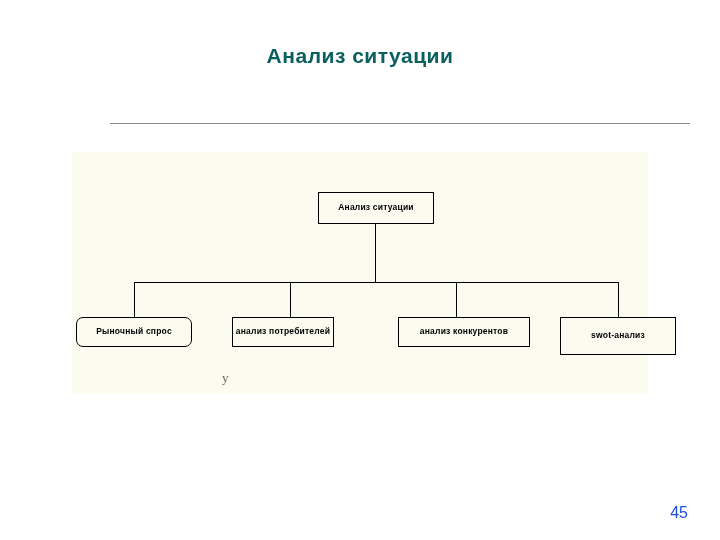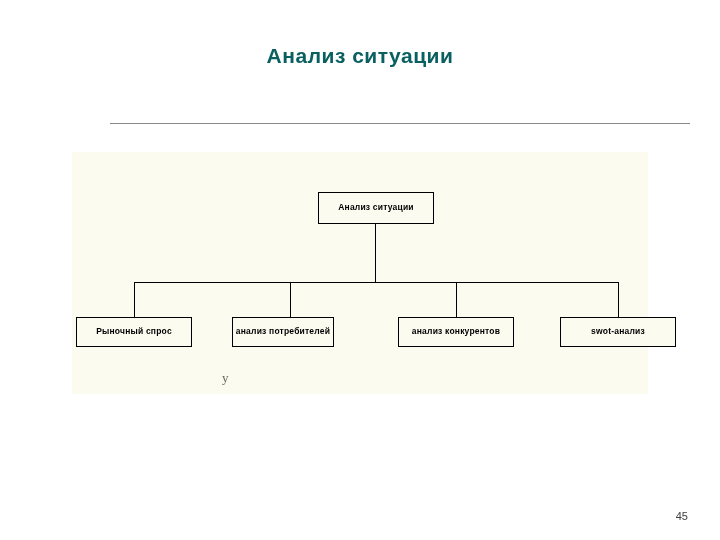--- a/index.html
+++ b/index.html
@@ -70,7 +70,7 @@
   }
 
   
-  #node-child-0 { left: 4px;   top: 165px; width: 116px; height: 30px; }
+  #node-child-0 { left: 4px;   top: 165px; width: 116px; height: 30px; border-radius: 7px; }
   #node-child-1 { left: 160px; top: 165px; width: 102px; height: 30px; }
   #node-child-2 { left: 326px; top: 165px; width: 116px; height: 30px; }
   #node-child-3 { left: 488px; top: 165px; width: 116px; height: 30px; }

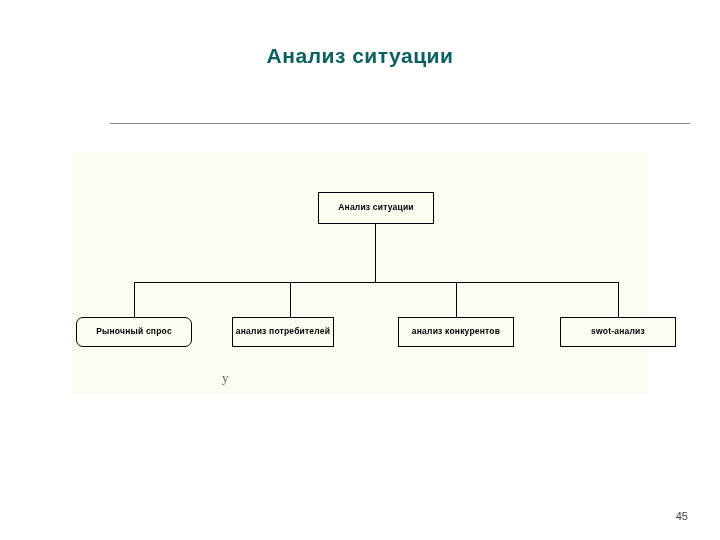--- a/index.html
+++ b/index.html
@@ -72,7 +72,7 @@
   
   #node-child-0 { left: 4px;   top: 165px; width: 116px; height: 30px; border-radius: 7px; }
   #node-child-1 { left: 160px; top: 165px; width: 102px; height: 30px; }
-  #node-child-2 { left: 326px; top: 165px; width: 116px; height: 30px; }
+  #node-child-2 { left: 326px; top: 165px; width: 132px; height: 30px; }
   #node-child-3 { left: 488px; top: 165px; width: 116px; height: 30px; }
 
   

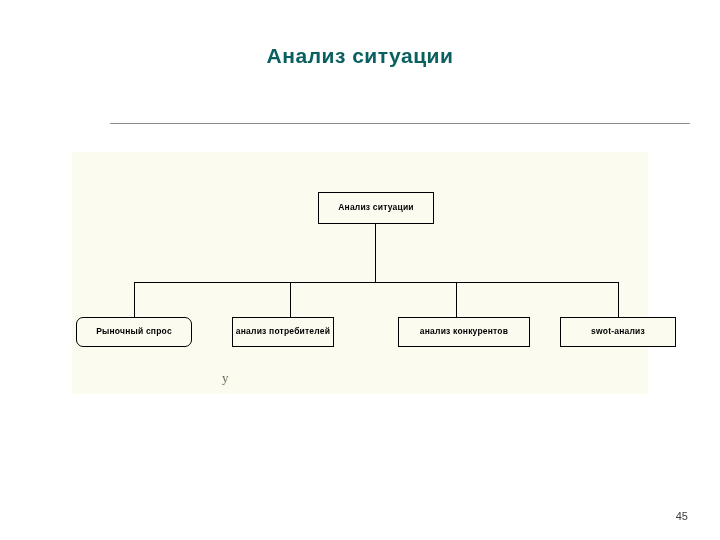--- a/index.html
+++ b/index.html
@@ -73,7 +73,7 @@
   #node-child-0 { left: 4px;   top: 165px; width: 116px; height: 30px; border-radius: 7px; }
   #node-child-1 { left: 160px; top: 165px; width: 102px; height: 30px; }
   #node-child-2 { left: 326px; top: 165px; width: 132px; height: 30px; }
-  #node-child-3 { left: 488px; top: 165px; width: 116px; height: 30px; }
+  #node-child-3 { left: 488px; top: 165px; width: 116px; height: 38px; }
 
   
   .conn {

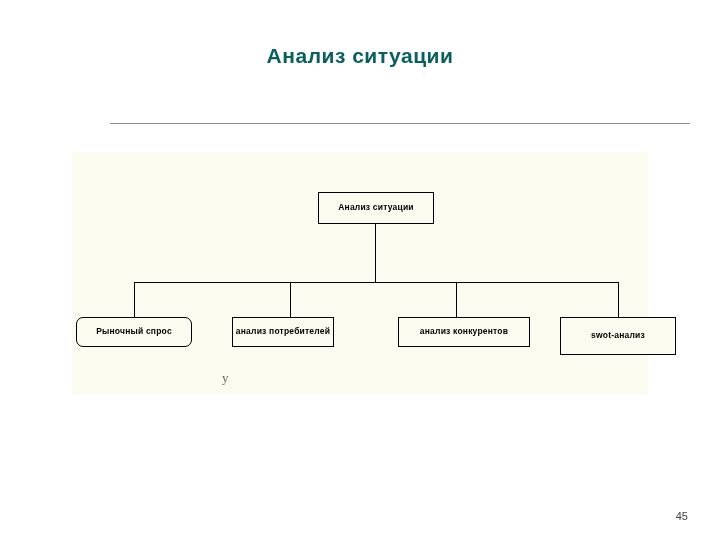--- a/index.html
+++ b/index.html
@@ -103,8 +103,8 @@
     position: absolute;
     right: 32px;
     bottom: 18px;
-    font-size: 11px;
-    color: #404040;
+    font-size: 16px;
+    color: #1d4ed8;
   }
 </style>
 </head>

